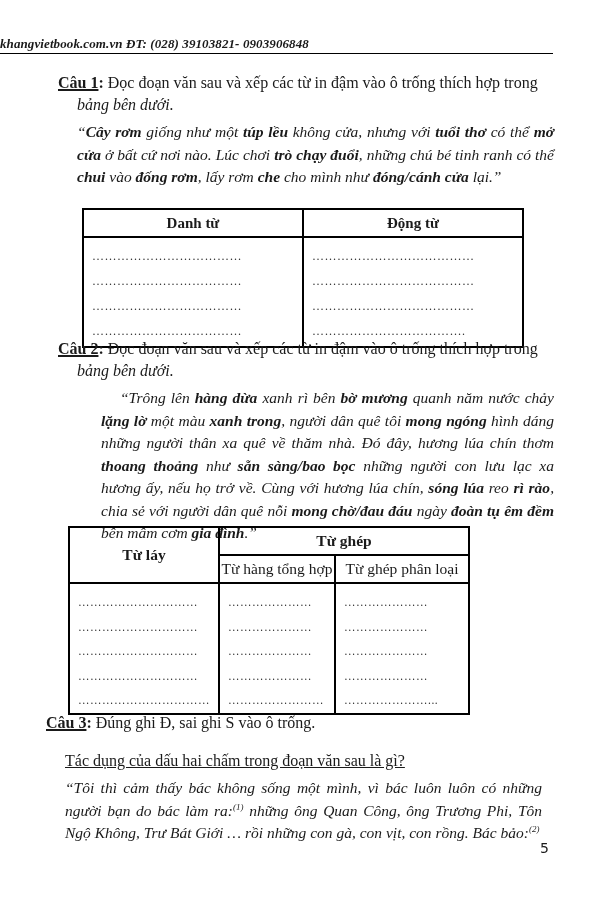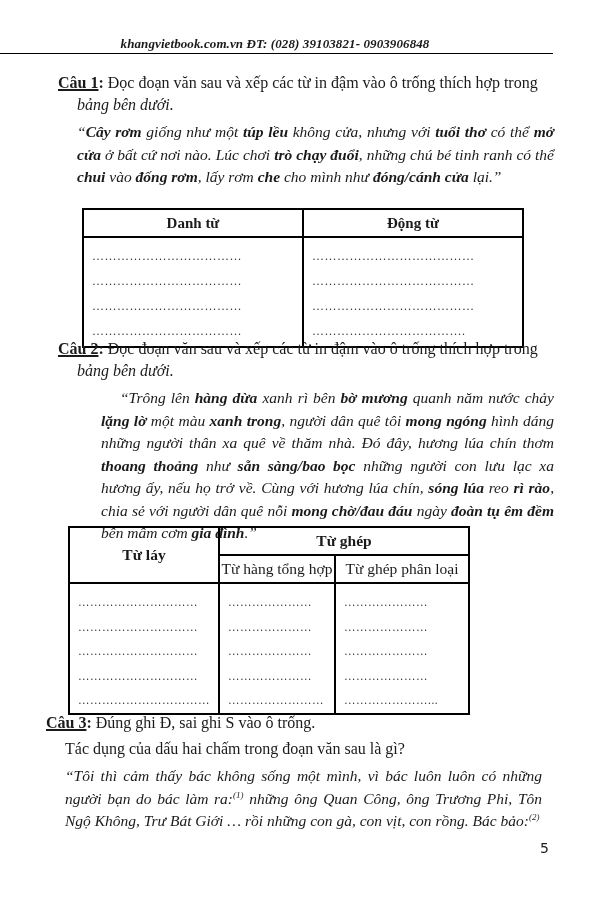--- a/index.html
+++ b/index.html
@@ -6,7 +6,7 @@
   body { width: 605px; height: 906px; position: relative; overflow: hidden;
          font-family: "DejaVu Serif", "Liberation Serif", serif; color: #1a1a1a; }
   .header { position: absolute; left: 0; top: 33px; width: 553px; height: 20px;
-            border-bottom: 1.5px solid #000; text-align: center; }
+            border-bottom: 1.5px solid #000; text-align: left; }
   .header span { font-family: "Liberation Serif", serif; font-style: italic; font-weight: bold;
                  font-size: 13px; padding-right: 3px; letter-spacing: 0.1px; }
   .content { position: absolute; left: 58px; top: 72px; width: 496px; }

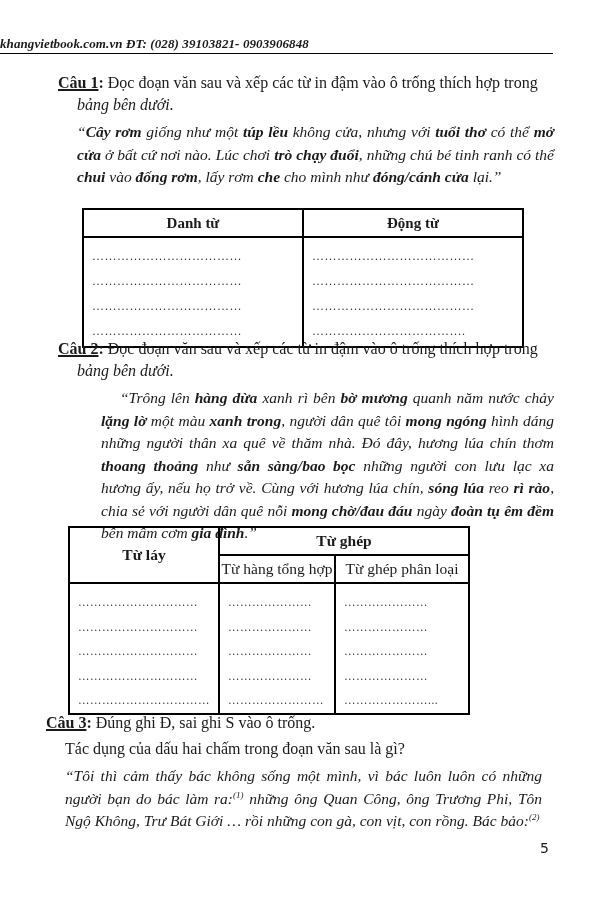--- a/index.html
+++ b/index.html
@@ -34,7 +34,7 @@
   .t2 .dots { line-height: 24.5px; height: 24.5px; font-size: 11.5px; }
   .q2 { position: absolute; left: 58px; top: 338px; width: 496px; }
   .q3 { position: absolute; left: 46px; top: 712px; width: 496px; }
-  .q3 .sub { padding-left: 19px; margin-top: 4px; font-size: 16px; line-height: 22px; }
+  .q3 .sub { padding-left: 19px; margin-top: 16px; font-size: 16px; line-height: 22px; text-decoration: underline; }
   sup { font-size: 9px; vertical-align: super; line-height: 0; }
   .pageno { position: absolute; left: 540px; top: 840px; font-family: "DejaVu Sans", sans-serif; font-size: 14px; }
 </style>

